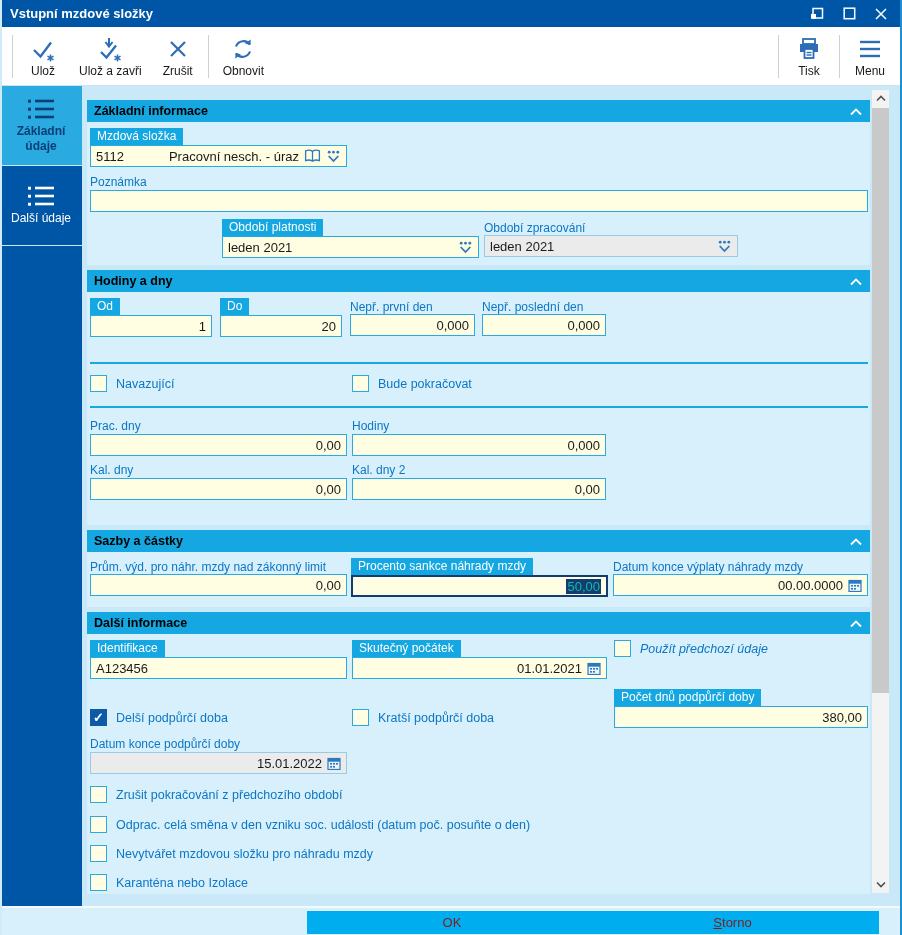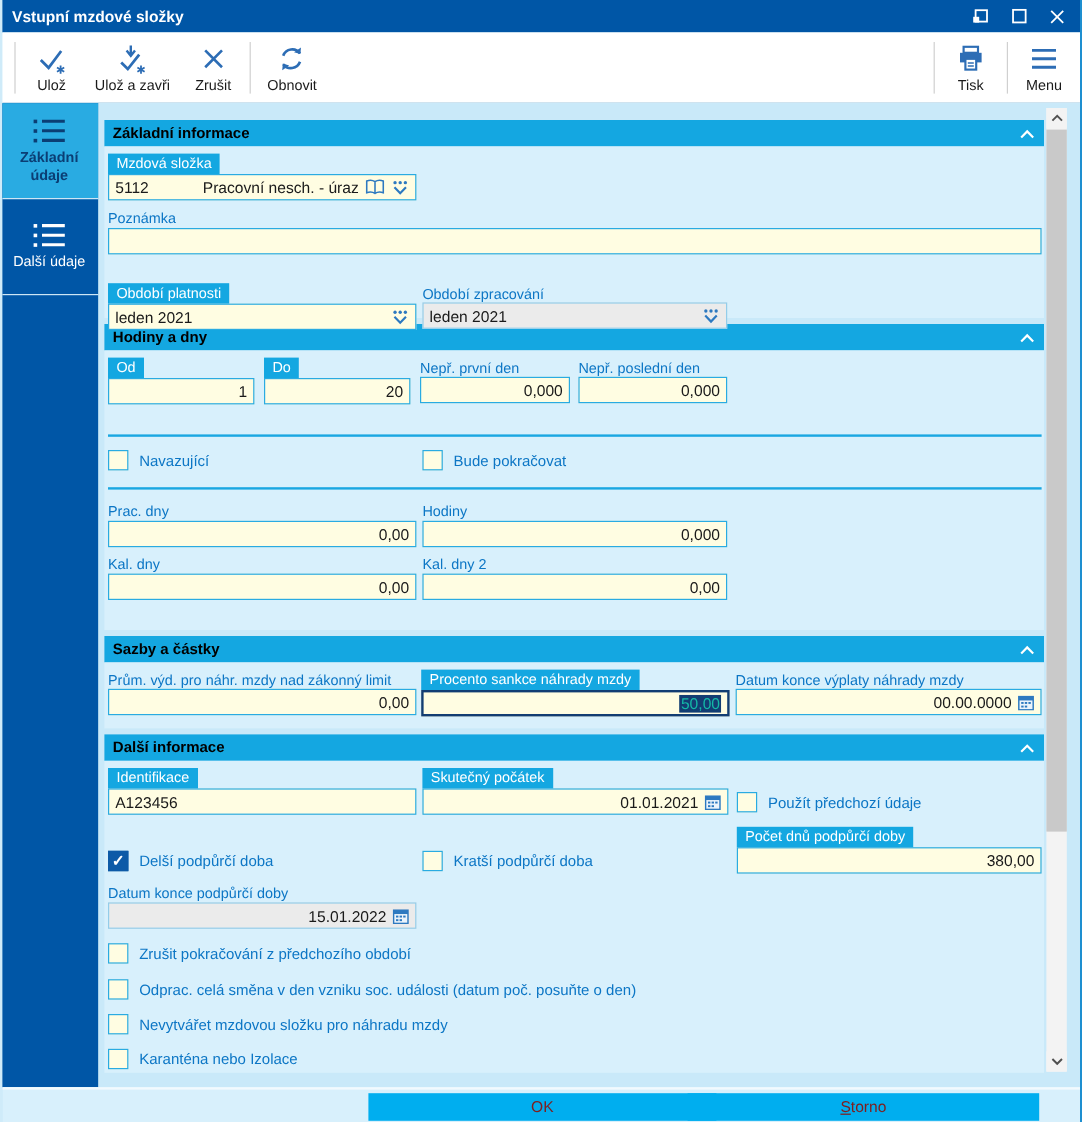--- a/index.html
+++ b/index.html
@@ -271,7 +271,7 @@
                 <span class="val"></span>
               </div>
             </div>
-            <div class="row" style="margin-top:24px;">
+            <div class="row" style="margin-top:7px;justify-content:center;">
               <div class="field">
                 <div><span class="flabel chip">Období platnosti</span></div>
                 <div class="finput w257">

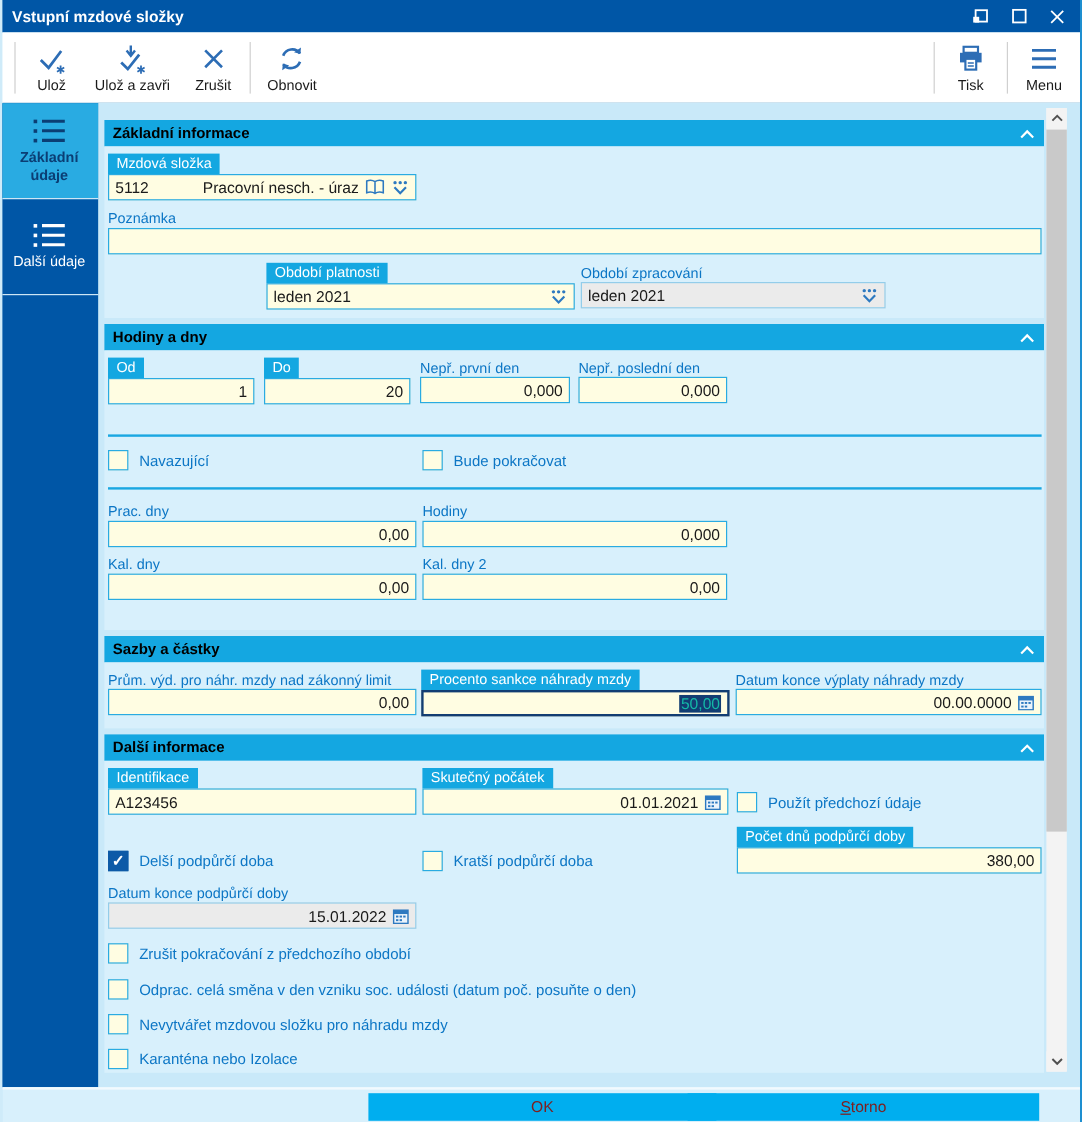--- a/index.html
+++ b/index.html
@@ -469,7 +469,7 @@
                   </span>
                 </div>
               </div>
-              <label class="cb g7" style="margin-top:20px;">
+              <label class="cb g7" style="font-style:italic;">
                 <span class="cbbox"></span>
                 <span class="cblabel">Použít předchozí údaje</span>
               </label>

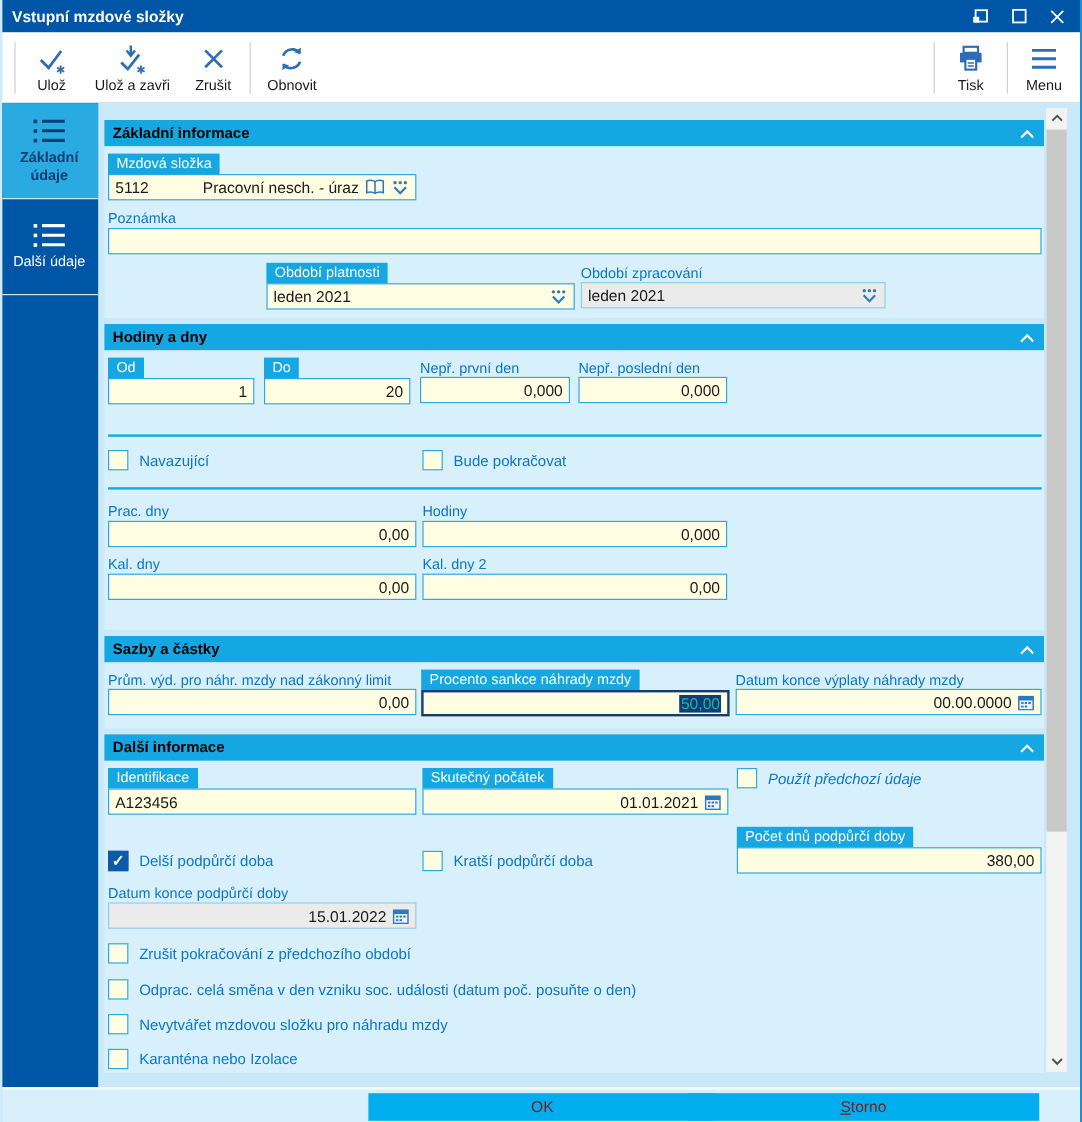--- a/index.html
+++ b/index.html
@@ -77,7 +77,7 @@
   .fbtn { position:absolute; top:3px; height:23px; background:#00AEEF; color:#7f1d1d; font-size:13px;
           display:flex; align-items:center; justify-content:center; cursor:default; }
   .fbtn-ok { left:305px; width:290px; }
-  .fbtn-storno { left:571px; width:293px; }
+  .fbtn-storno { left:584px; width:293px; }
   .fbtn .fl { display:block; }
   .fbtn-storno .fl::first-letter { text-decoration:underline; }
 

